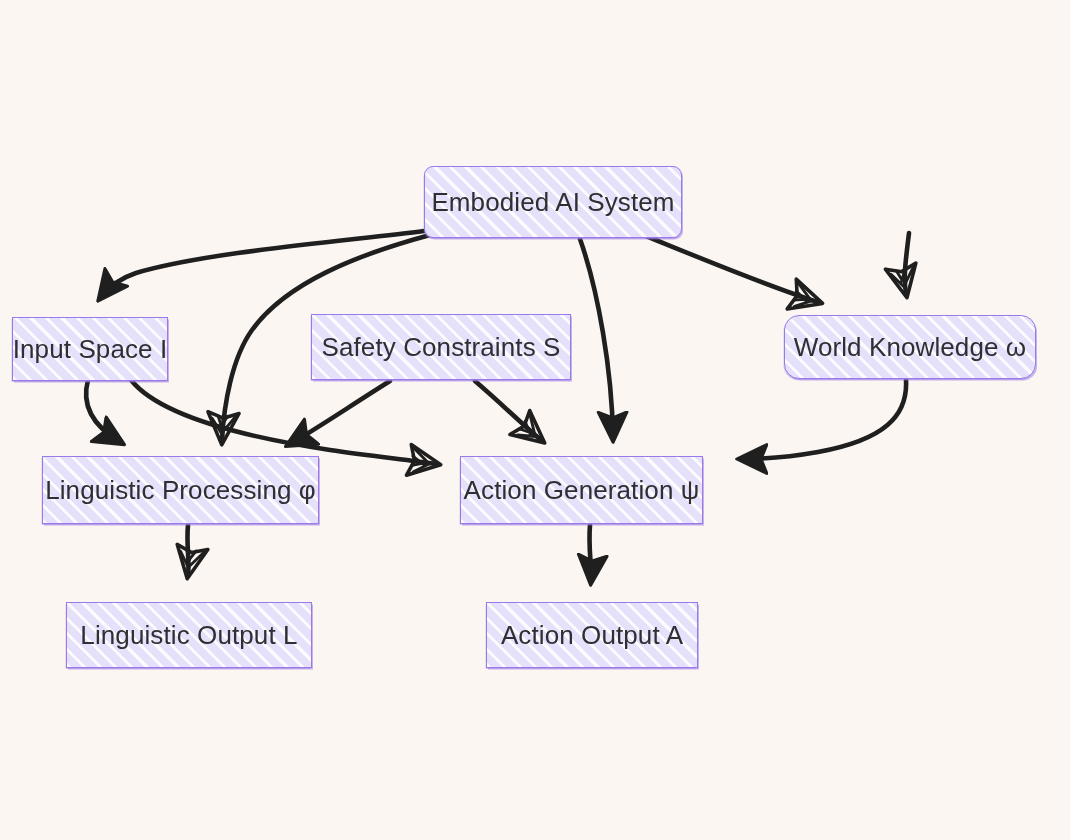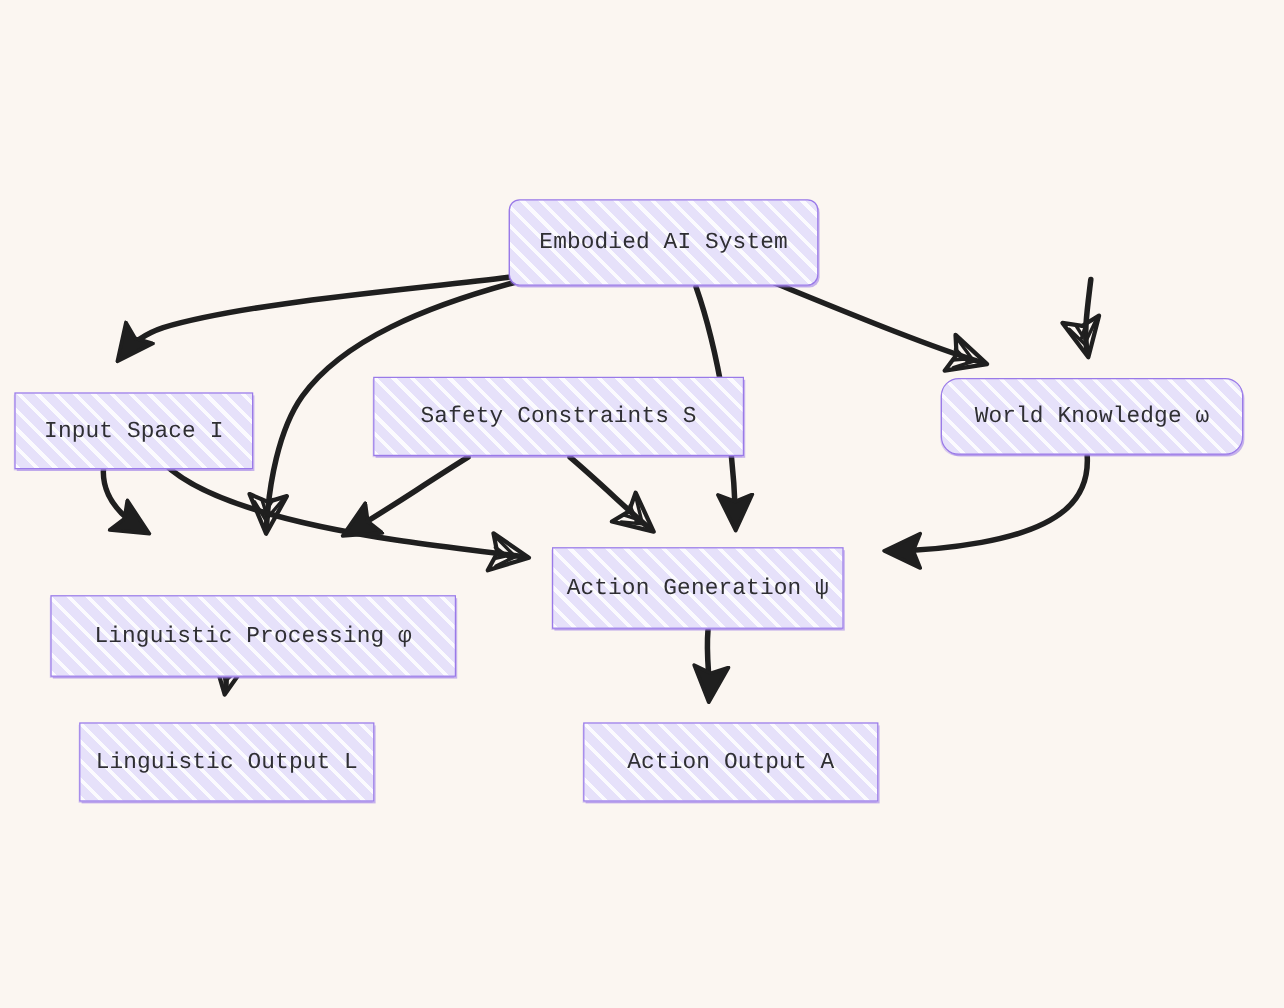--- a/index.html
+++ b/index.html
@@ -31,8 +31,8 @@
     background-color: #e6e1fa;
     border: 1.6px solid #9a7ae8;
     color: #2f2f33;
-    font-size: 19px;
-    font-family: Liberation Mono, monospace;
+    font-size: 26px;
+    font-family: Liberation Sans, sans-serif;
     font-weight: 400;
     display: flex;
     align-items: center;

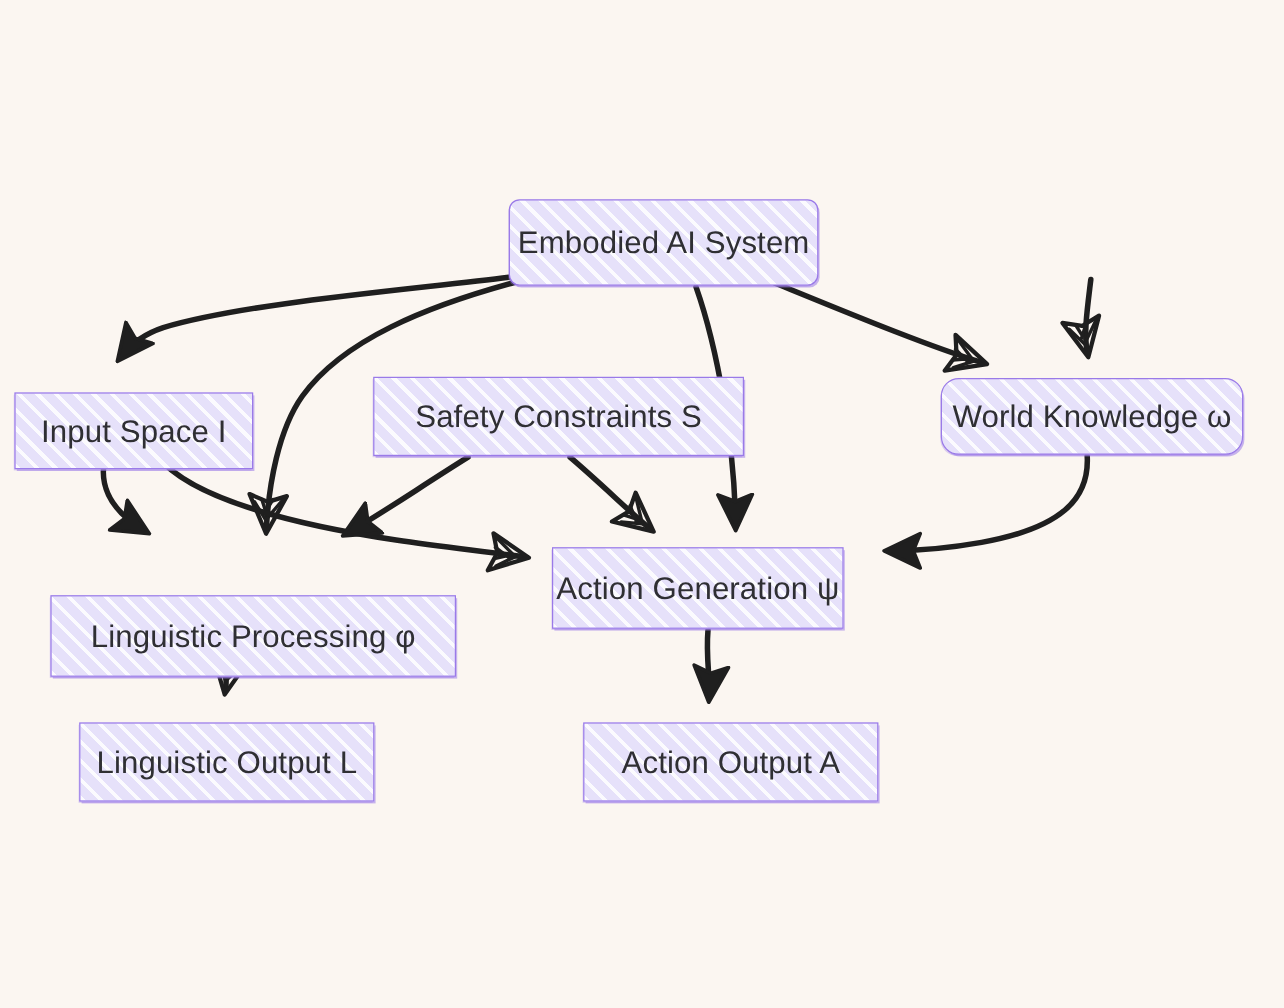--- a/index.html
+++ b/index.html
@@ -108,7 +108,7 @@
   </div>
 
 
-  <div class="node" style="left:12px; top:327px; width:199px; height:64px;">
+  <div class="node" style="left:12px; top:317px; width:156px; height:64px;">
     <span class="node-label">Input Space I</span>
   </div>
 

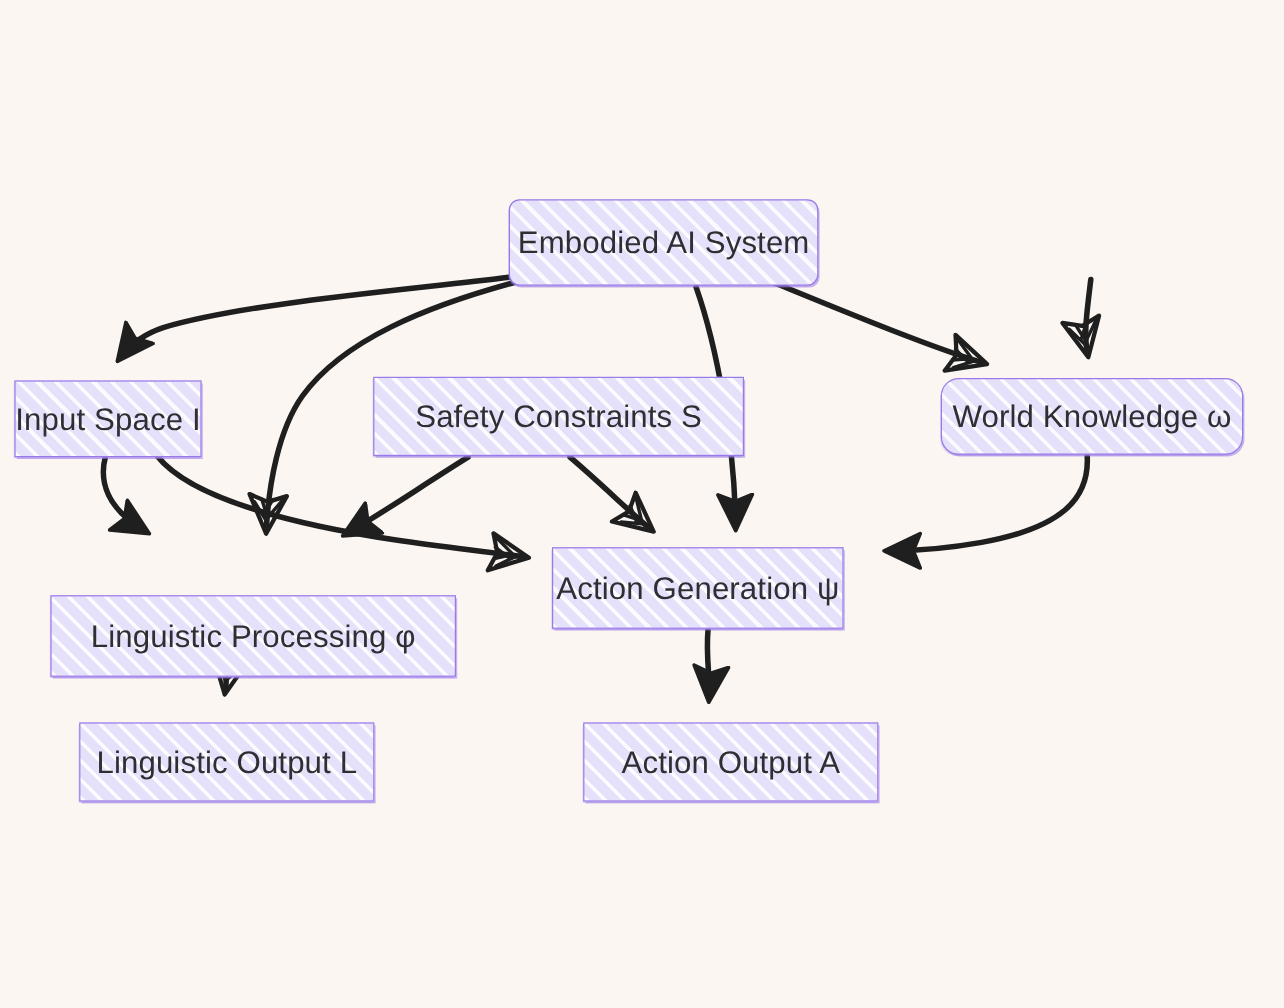--- a/index.html
+++ b/index.html
@@ -112,7 +112,7 @@
     <span class="node-label">Input Space I</span>
   </div>
 
-  <div class="node" style="left:311px; top:314px; width:309px; height:66px;">
+  <div class="node" style="left:311px; top:314px; width:260px; height:66px;">
     <span class="node-label">Safety Constraints S</span>
   </div>
 

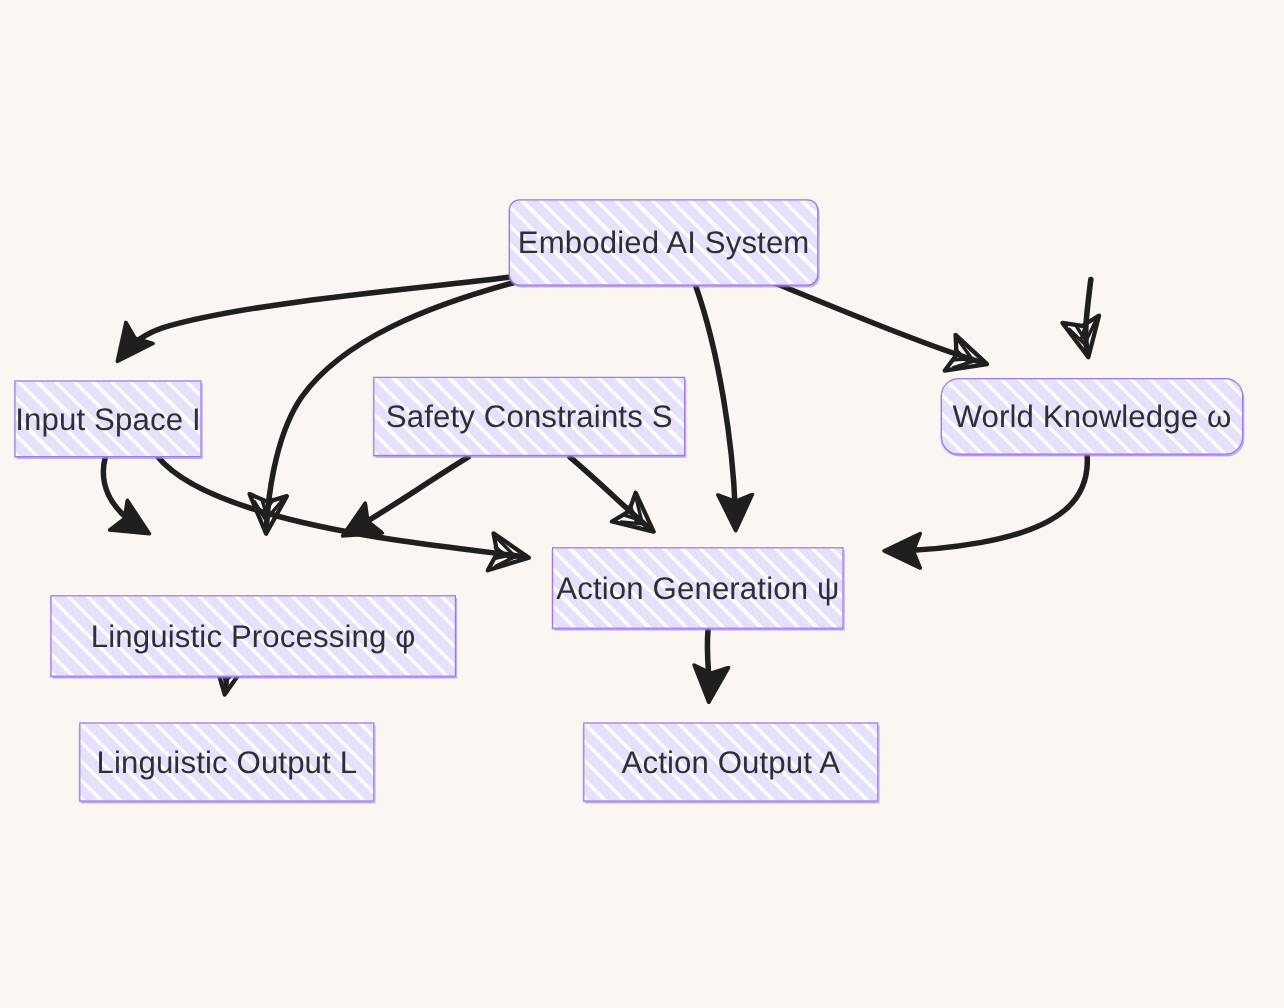--- a/index.html
+++ b/index.html
@@ -120,7 +120,7 @@
     <span class="node-label">World Knowledge ω</span>
   </div>
 
-  <div class="node" style="left:42px; top:456px; width:338px; height:68px;margin-top:40px;">
+  <div class="node" style="left:42px; top:456px; width:277px; height:68px;">
     <span class="node-label">Linguistic Processing φ</span>
   </div>
 

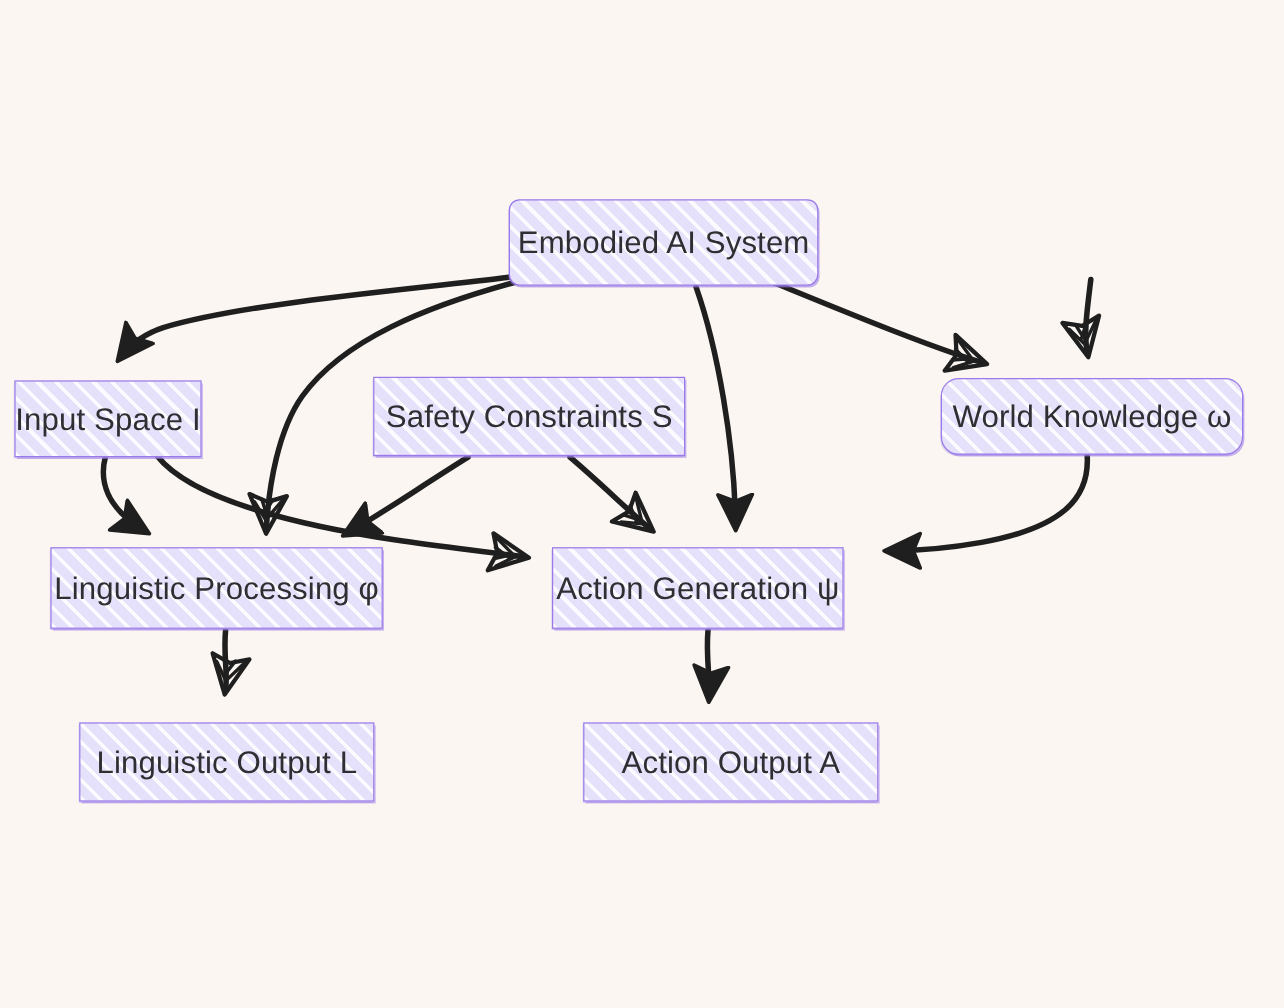--- a/index.html
+++ b/index.html
@@ -132,7 +132,7 @@
     <span class="node-label">Linguistic Output L</span>
   </div>
 
-  <div class="node" style="left:486px; top:602px; width:246px; height:66px;">
+  <div class="node" style="left:486px; top:602px; width:212px; height:66px;">
     <span class="node-label">Action Output A</span>
   </div>
 

